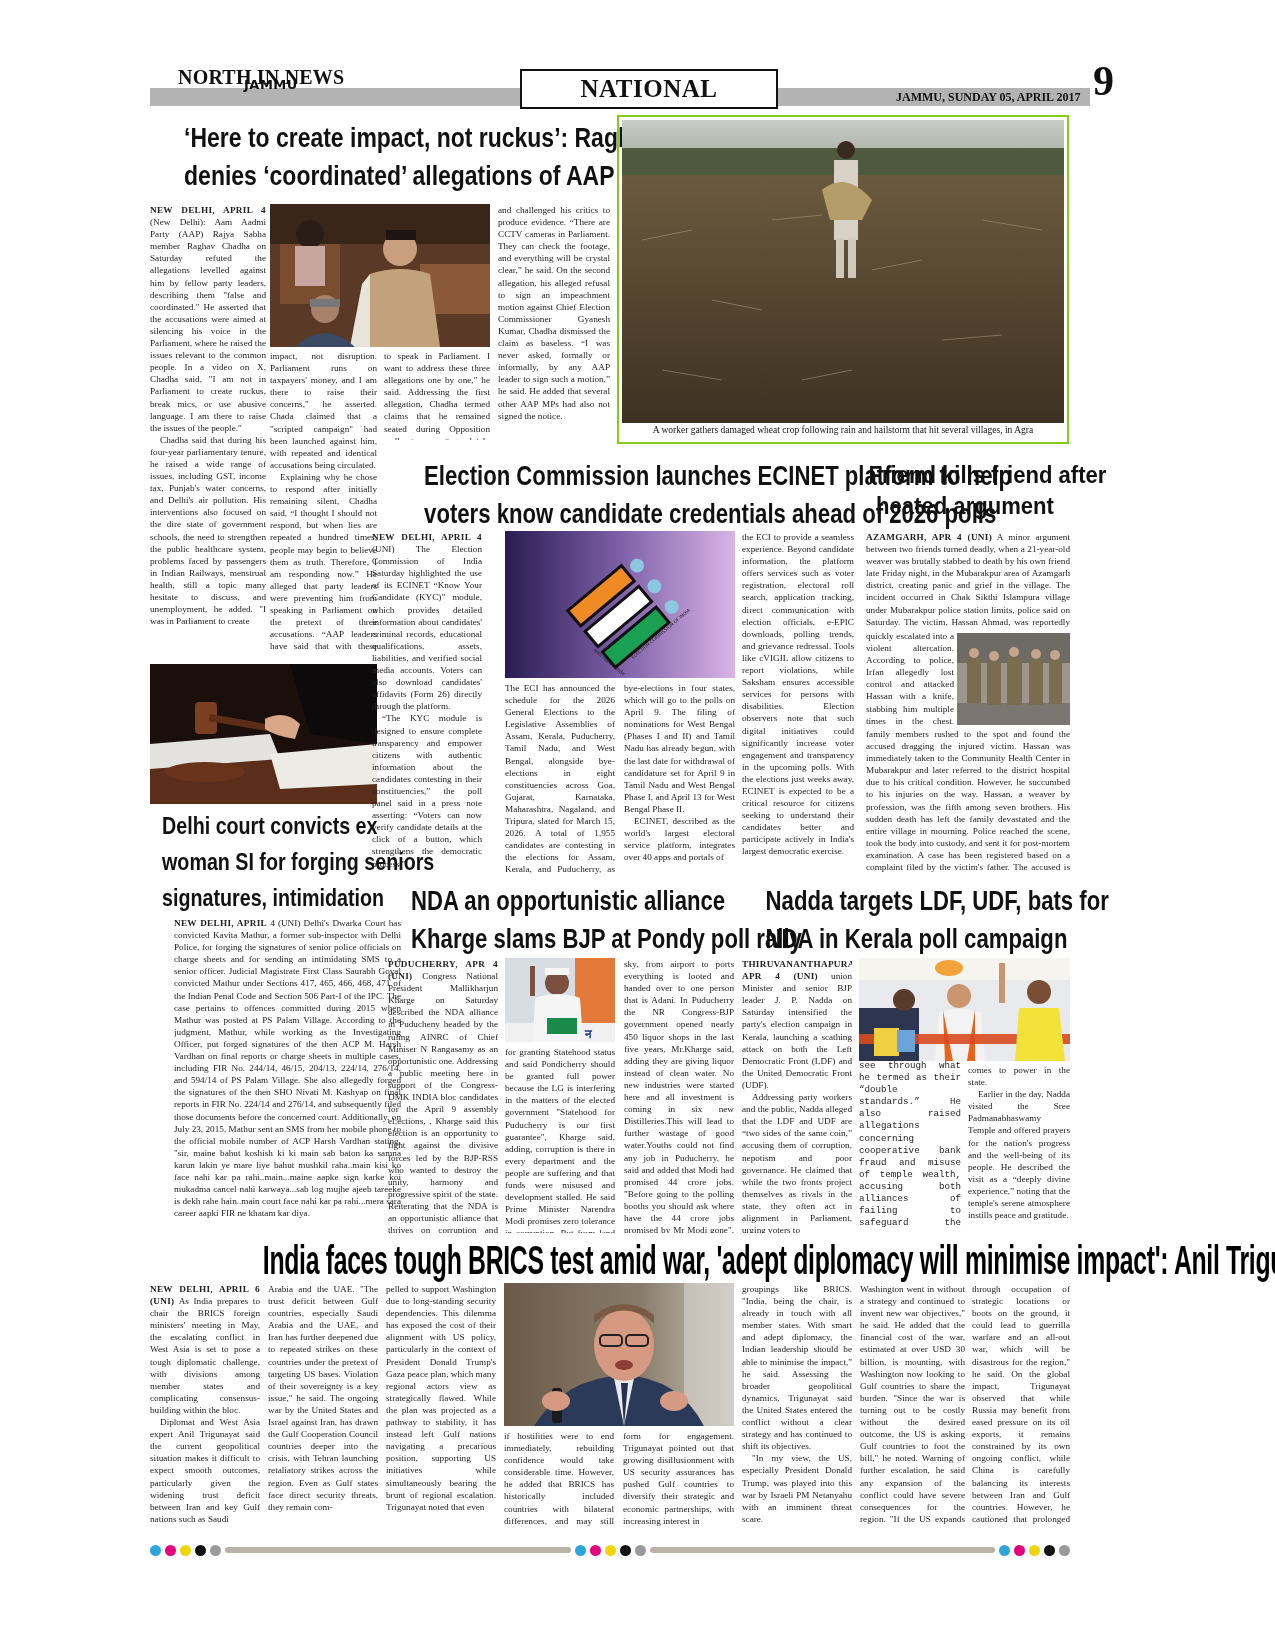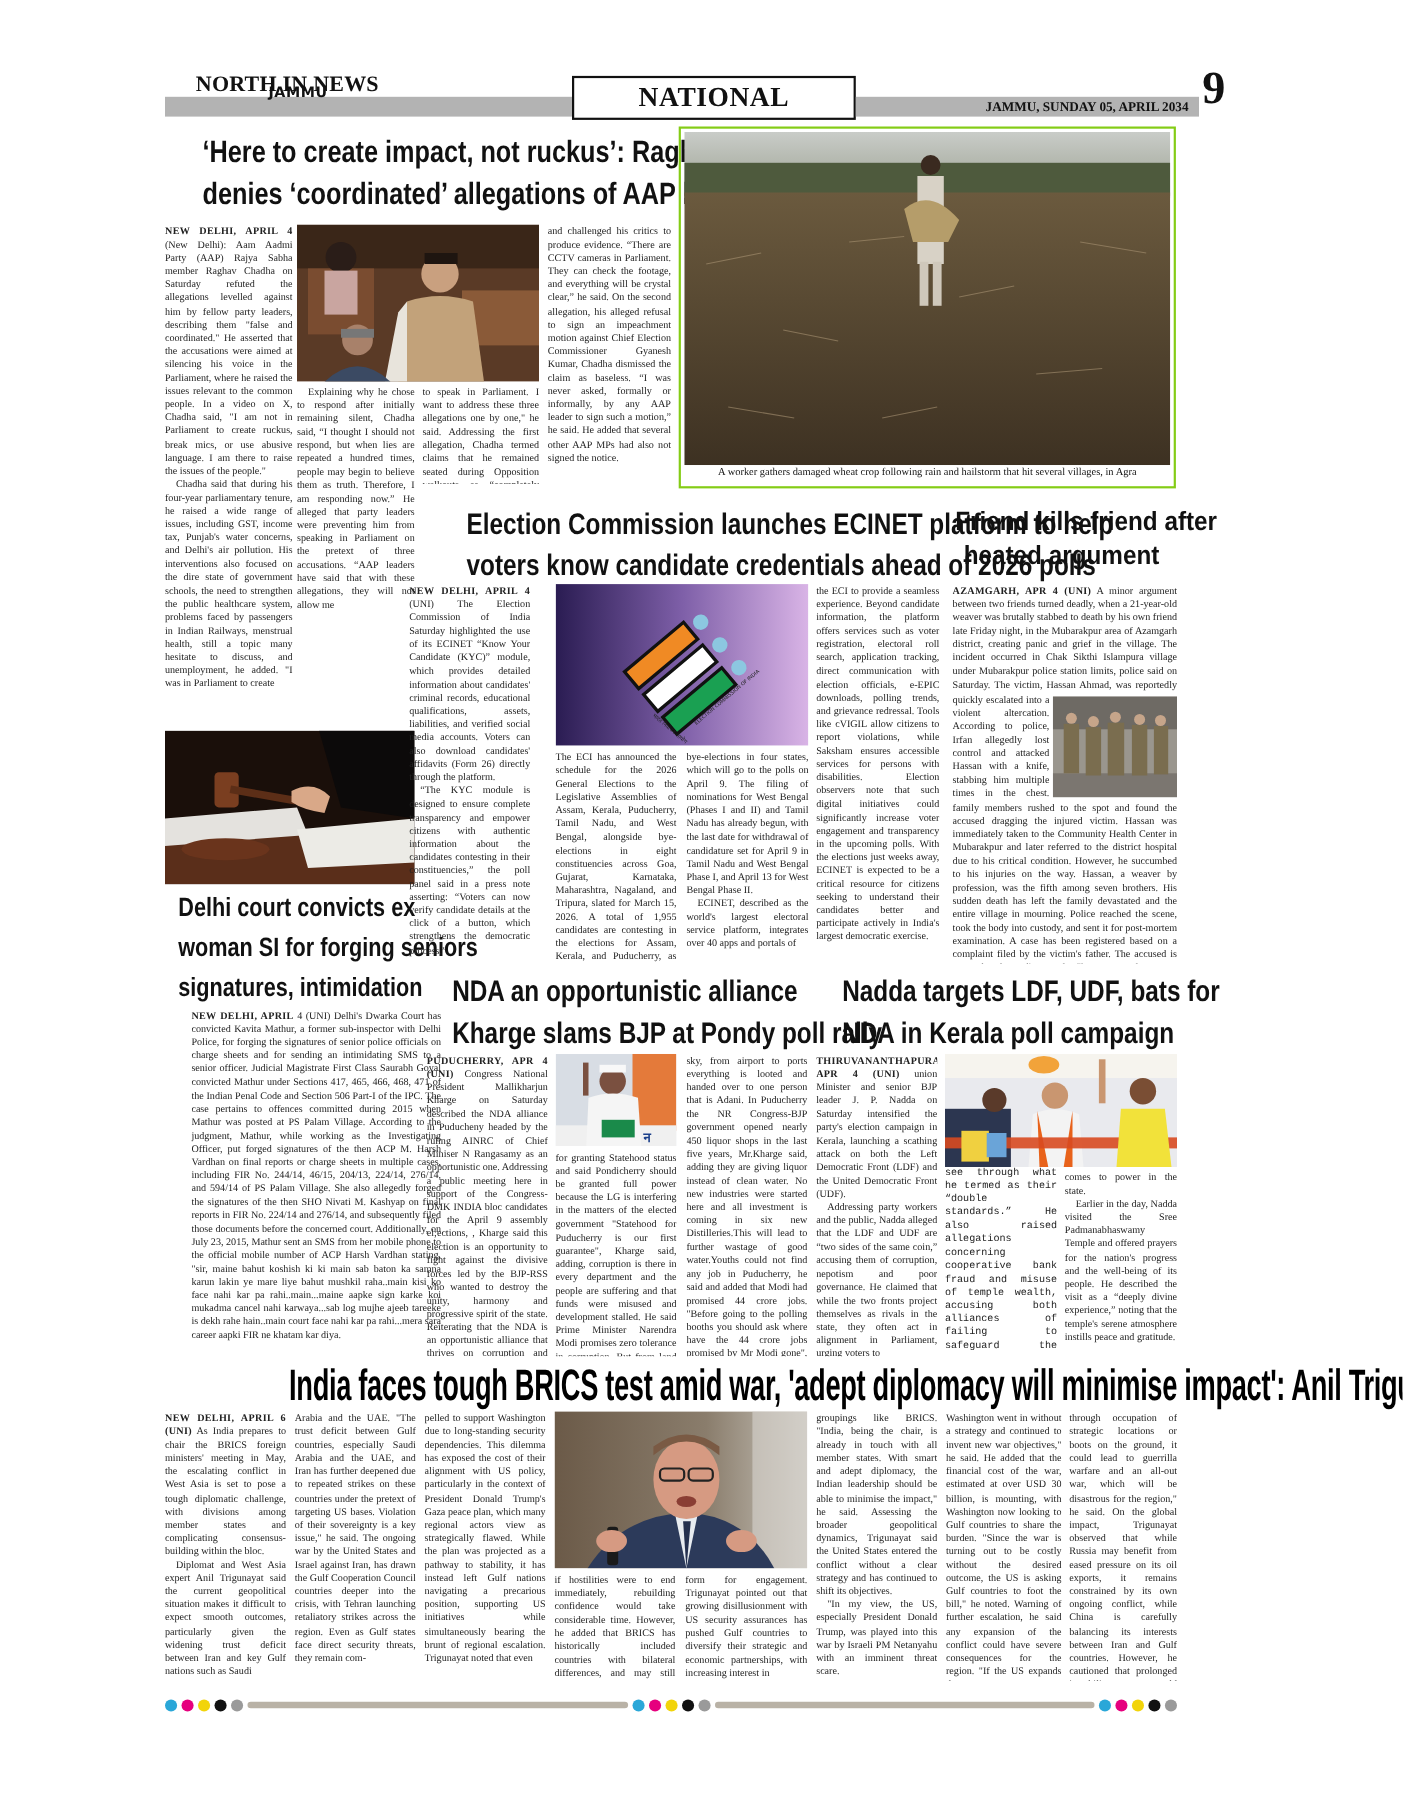--- a/index.html
+++ b/index.html
@@ -44,7 +44,7 @@
 <div class="abs mast-city">JAMMU</div>
 <div class="abs section-box serif">NATIONAL</div>
 <div class="abs date-bar"></div>
-<div class="abs date-text serif">JAMMU, SUNDAY 05, APRIL 2034</div>
+<div class="abs date-text serif">JAMMU, SUNDAY 05, APRIL 2017</div>
 <div class="abs page-num serif">9</div>
 
 <div class="abs hl" style="left:140px;top:122px;width:490px;font-size:28px;">‘Here to create impact, not ruckus’: Raghav Chadha</div>

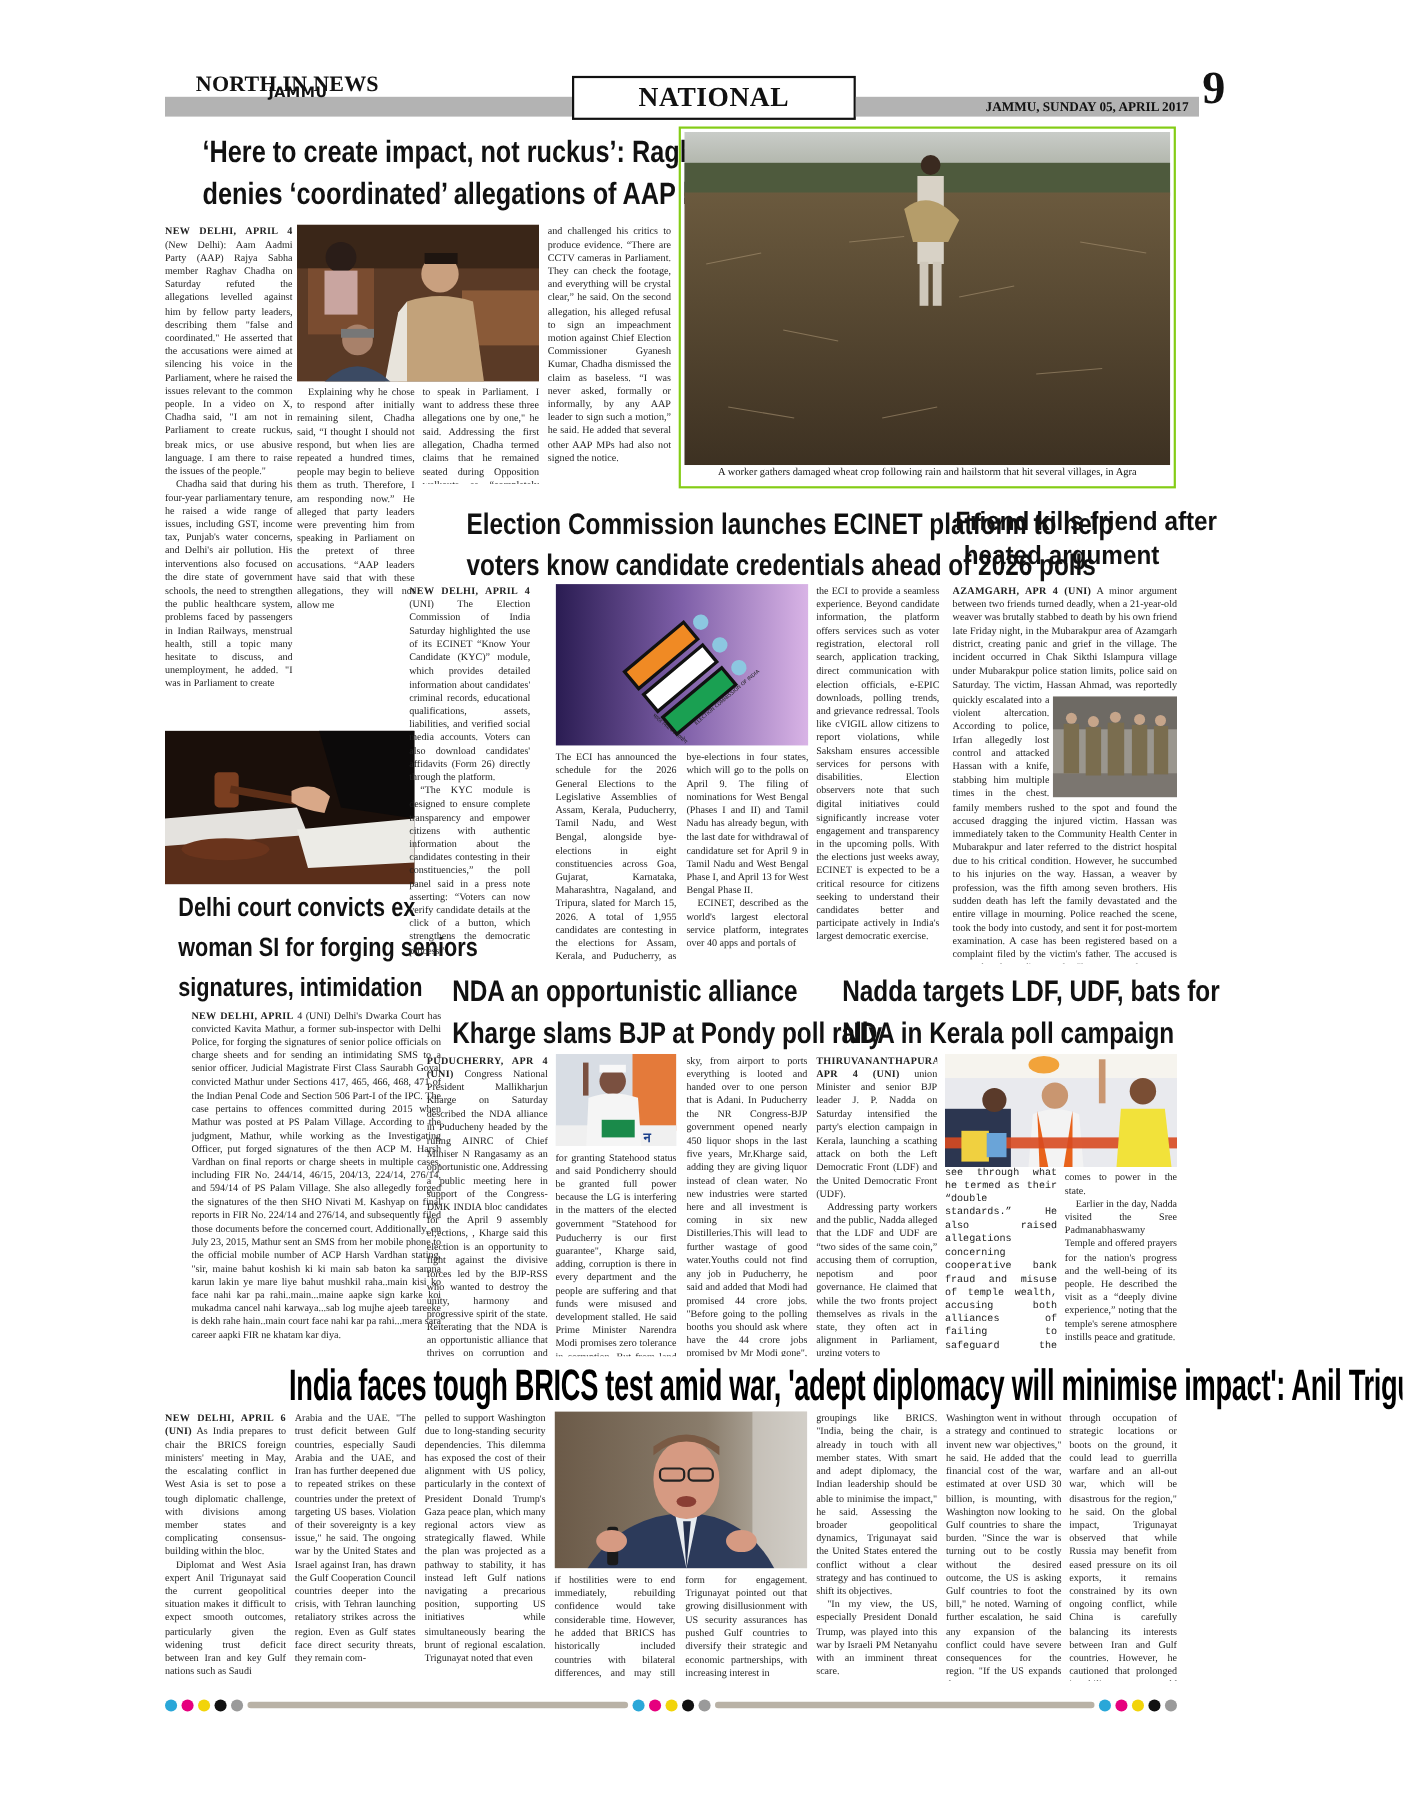--- a/index.html
+++ b/index.html
@@ -74,6 +74,7 @@
 </div>
 
 <div class="abs col" style="left:270px;top:350px;width:107px;height:305px;">
+  <p class="first">impact, not disruption. Parliament runs on taxpayers' money, and I am there to raise their concerns," he asserted. Chada claimed that a "scripted campaign" had been launched against him, with repeated and identical accusations being circulated.</p>
   <p>Explaining why he chose to respond after initially remaining silent, Chadha said, “I thought I should not respond, but when lies are repeated a hundred times, people may begin to believe them as truth. Therefore, I am responding now.” He alleged that party leaders were preventing him from speaking in Parliament on the pretext of three accusations. “AAP leaders have said that with these allegations, they will not allow me</p>
 </div>
 <div class="abs col" style="left:384px;top:350px;width:106px;height:90px;">

